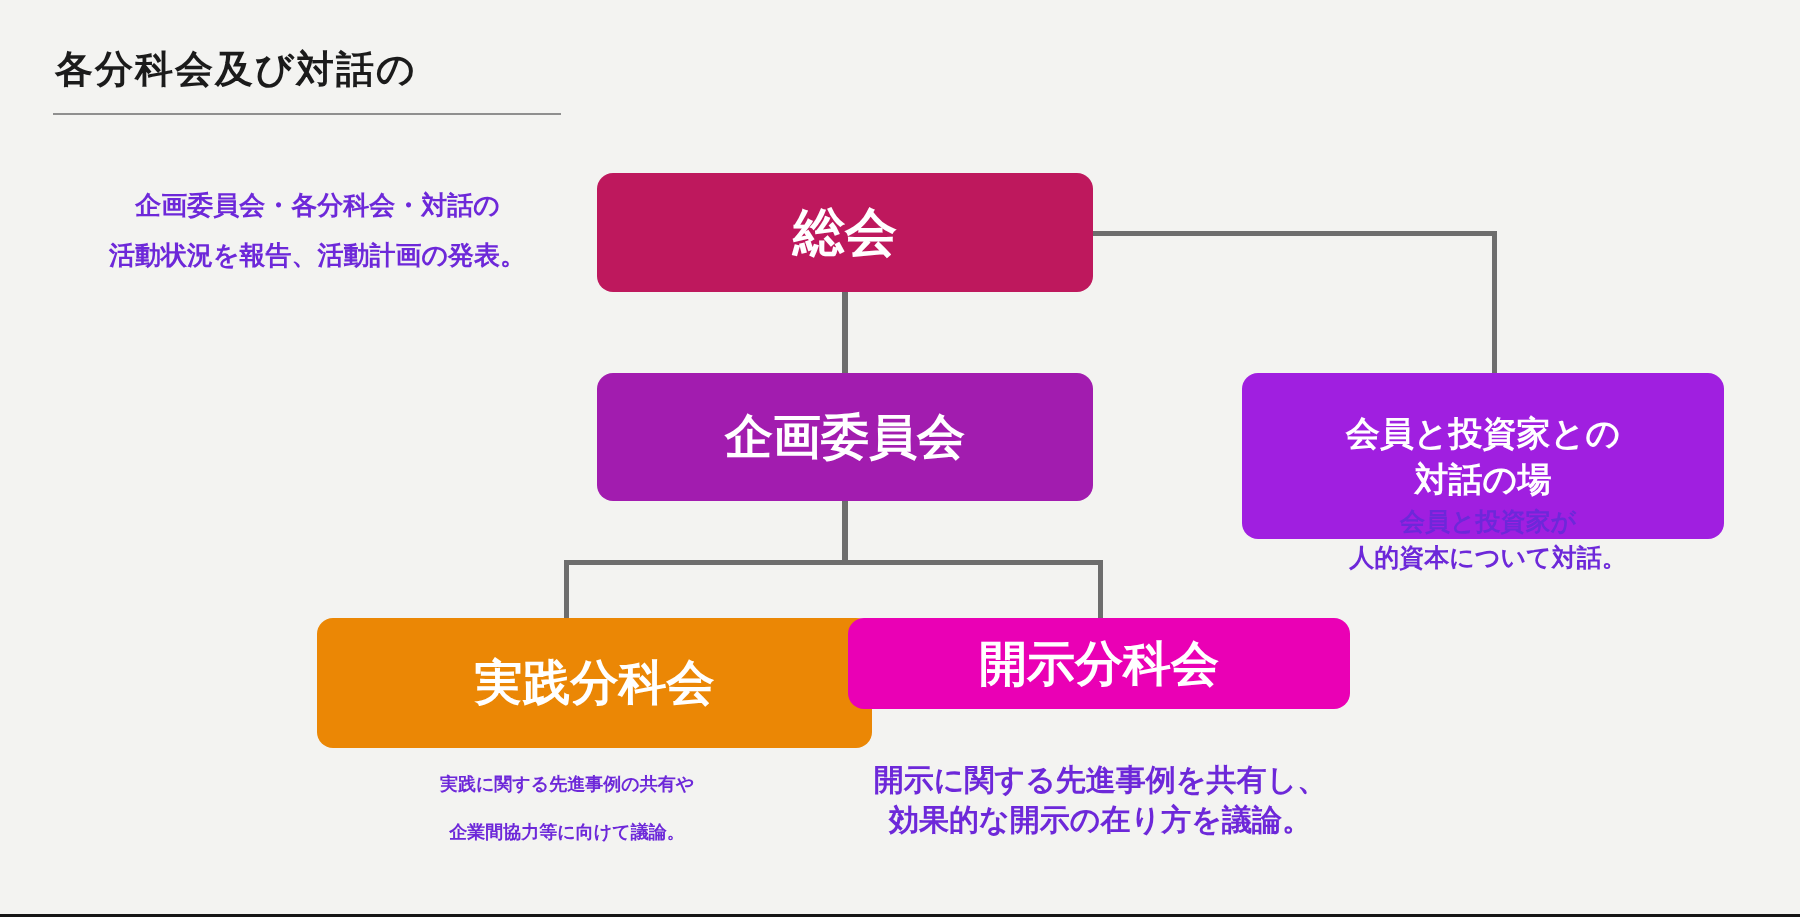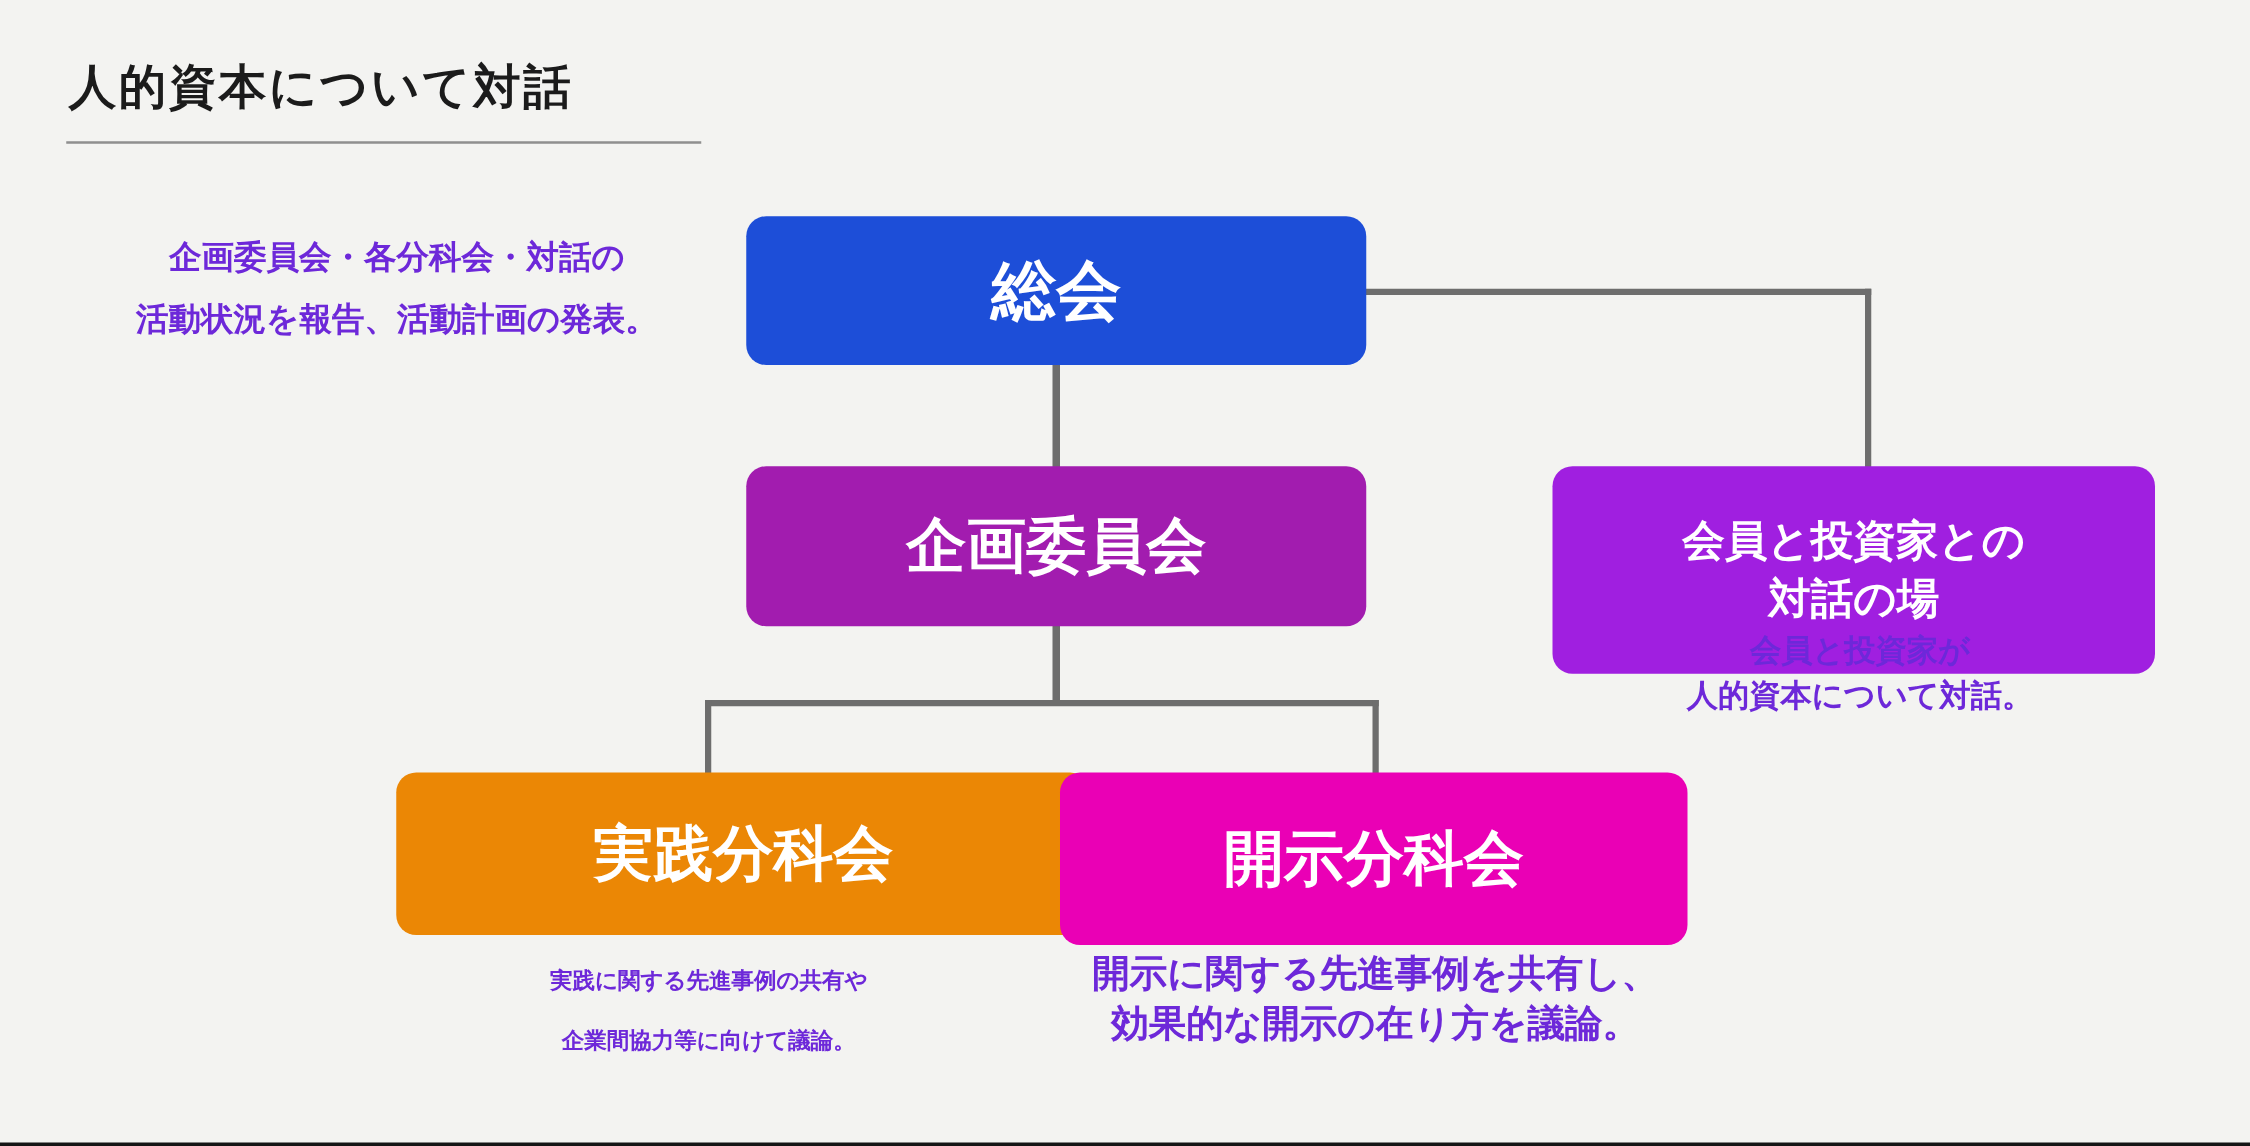--- a/index.html
+++ b/index.html
@@ -61,7 +61,7 @@
 
 <div class="stage">
 
-  <div class="page-title">人的資本について対話</div>
+  <div class="page-title">各分科会及び対話の</div>
   <div class="title-underline"></div>
 
   <div class="edge edge-soukai-kikaku"></div>

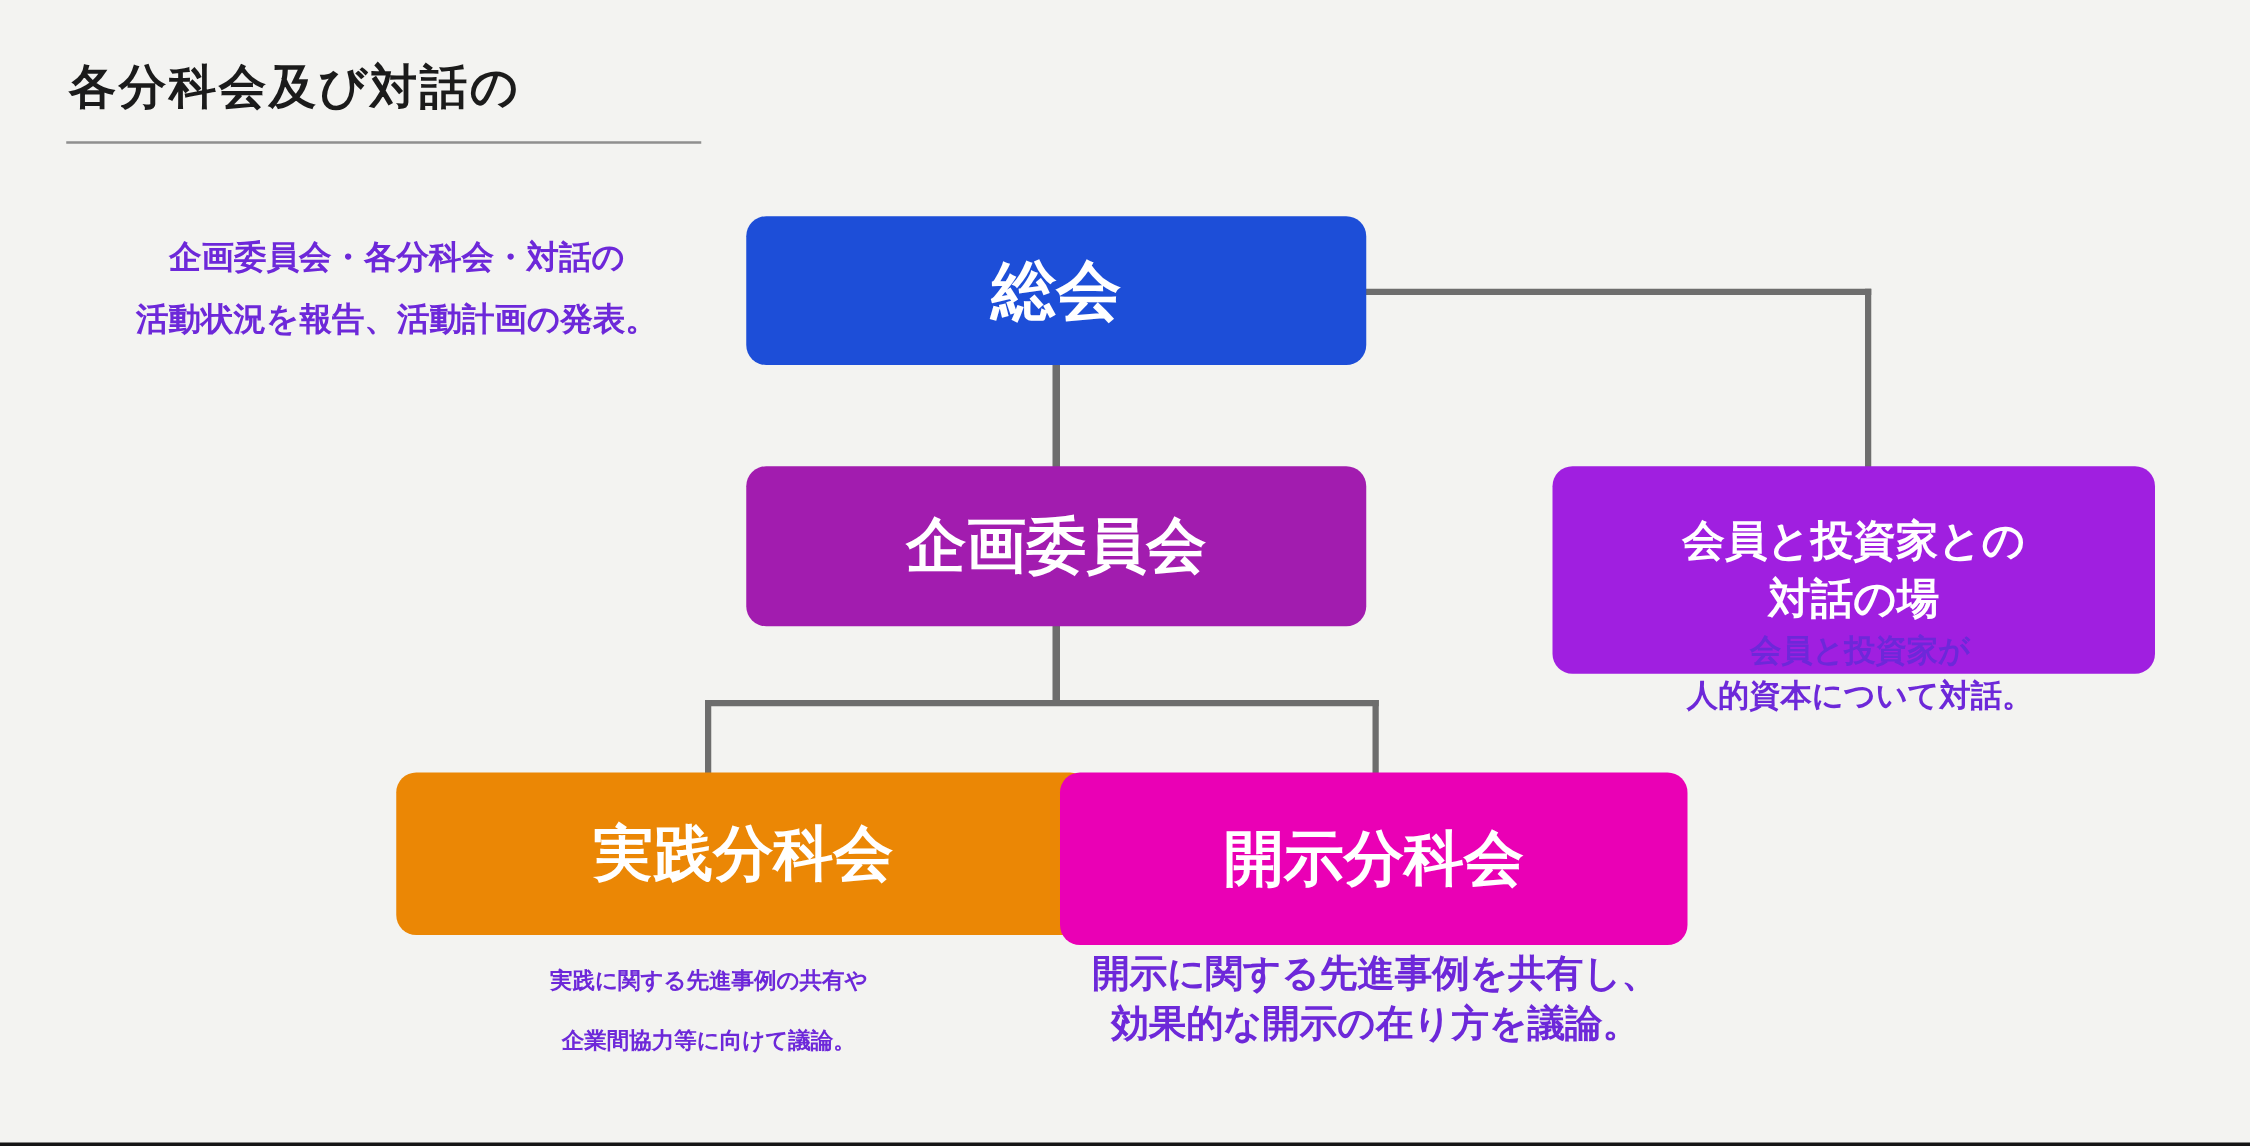--- a/index.html
+++ b/index.html
@@ -72,7 +72,7 @@
   <div class="edge edge-jissen-stem"></div>
   <div class="edge edge-kaiji-stem"></div>
 
-  <div class="node node-soukai" style="background: #1d4ed8;">
+  <div class="node node-soukai" style="background: #be185d;">
     <span>総会</span>
   </div>
 

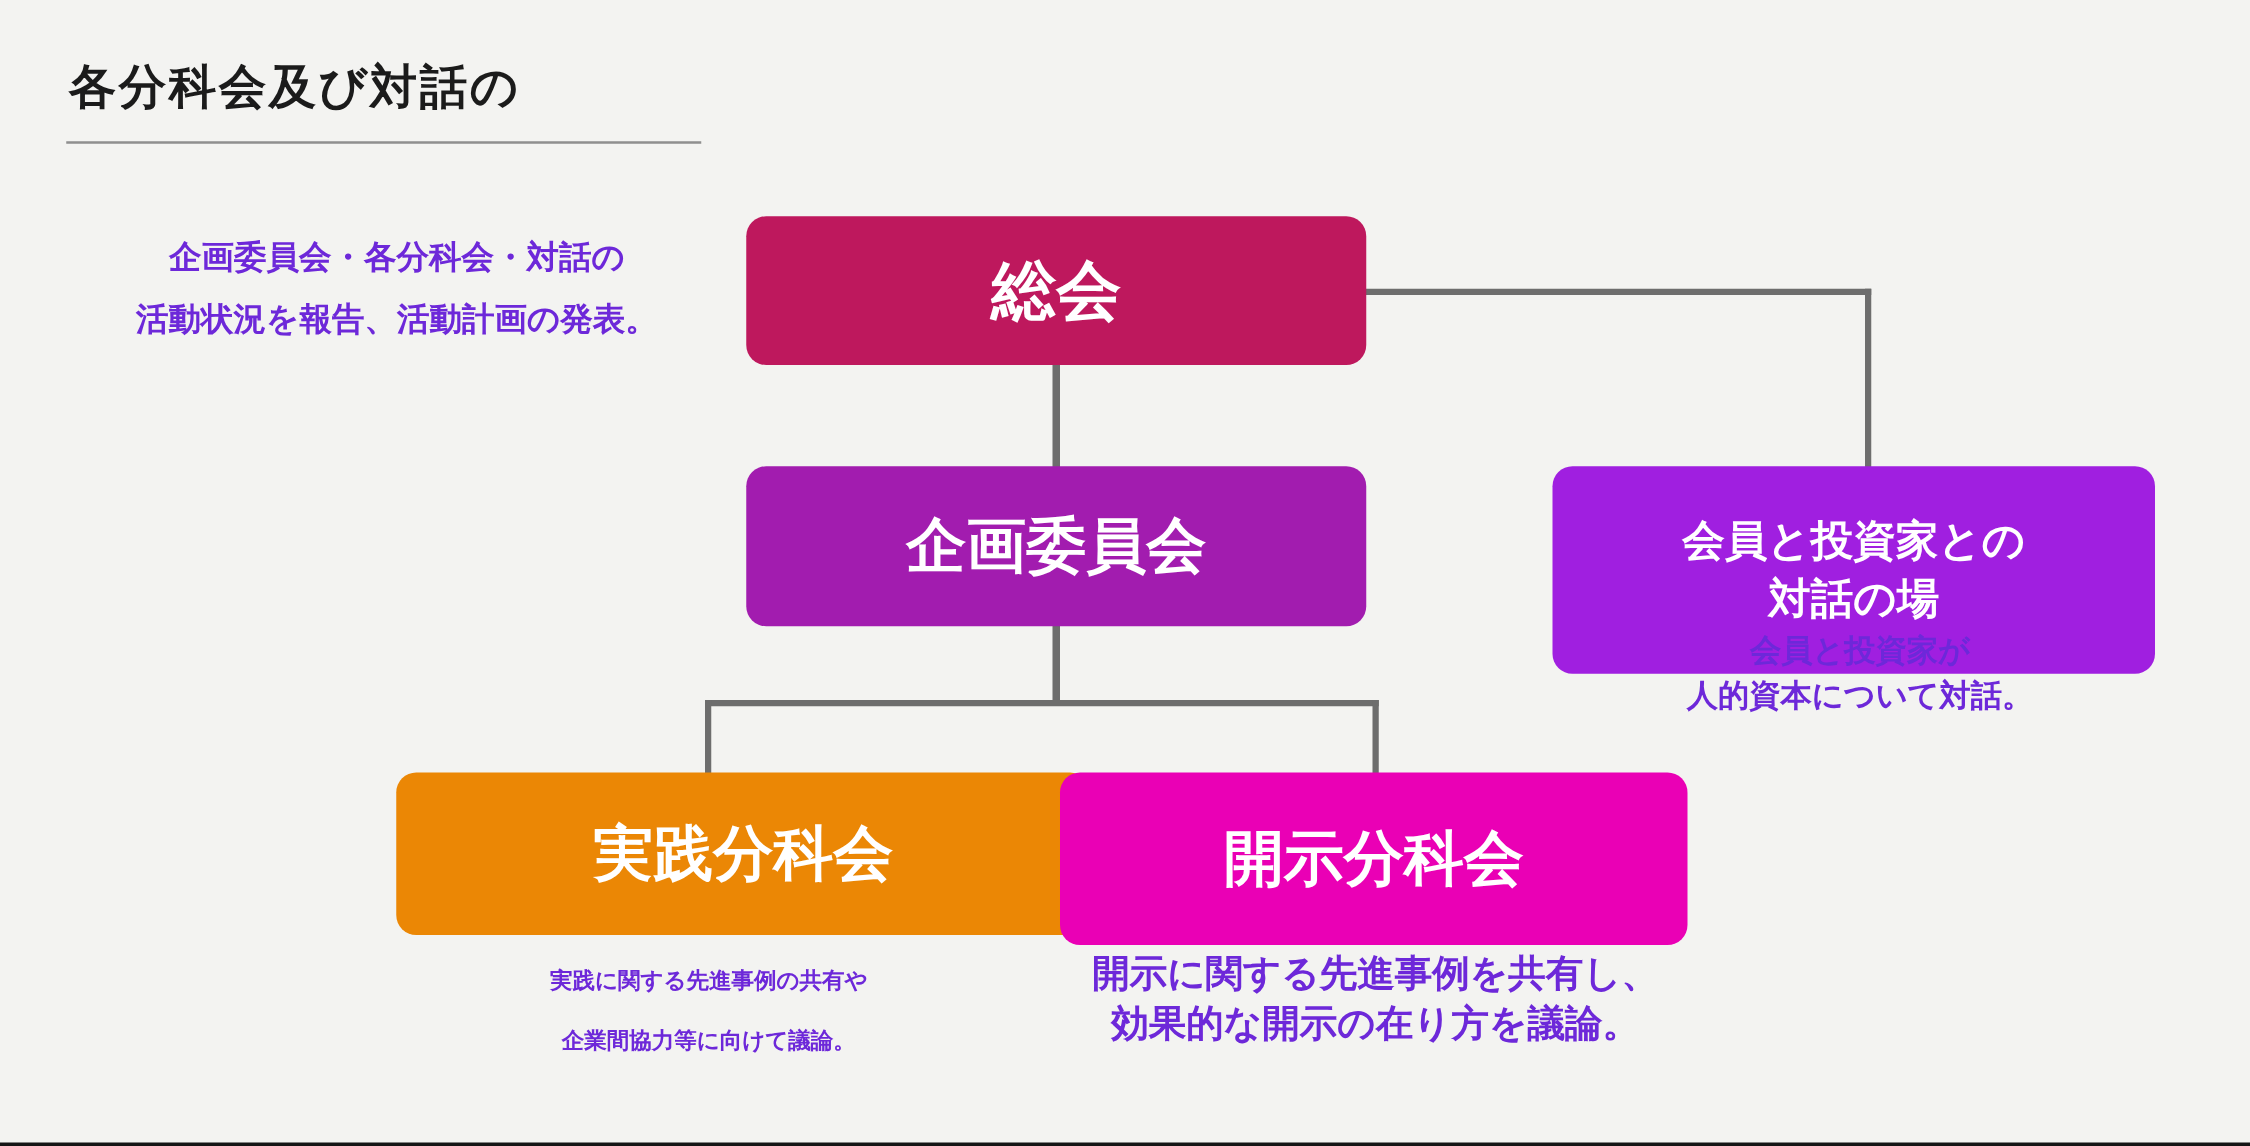--- a/index.html
+++ b/index.html
@@ -30,7 +30,7 @@
   .node-kikaku  { left: 597px;  top: 373px; width: 496px; height: 128px; font-size: 48px; }
   .node-taiwa   { left: 1242px; top: 373px; width: 482px; height: 166px; font-size: 34px; line-height: 46px; }
   .node-jissen  { left: 317px;  top: 618px; width: 555px; height: 130px; font-size: 48px; }
-  .node-kaiji   { left: 848px;  top: 618px; width: 502px; height: 138px; font-size: 48px; }
+  .node-kaiji   { left: 848px;  top: 618px; width: 502px; height: 91px; font-size: 48px; }
 
   .caption {
     position: absolute; color: #6d28d9; font-weight: 700;

